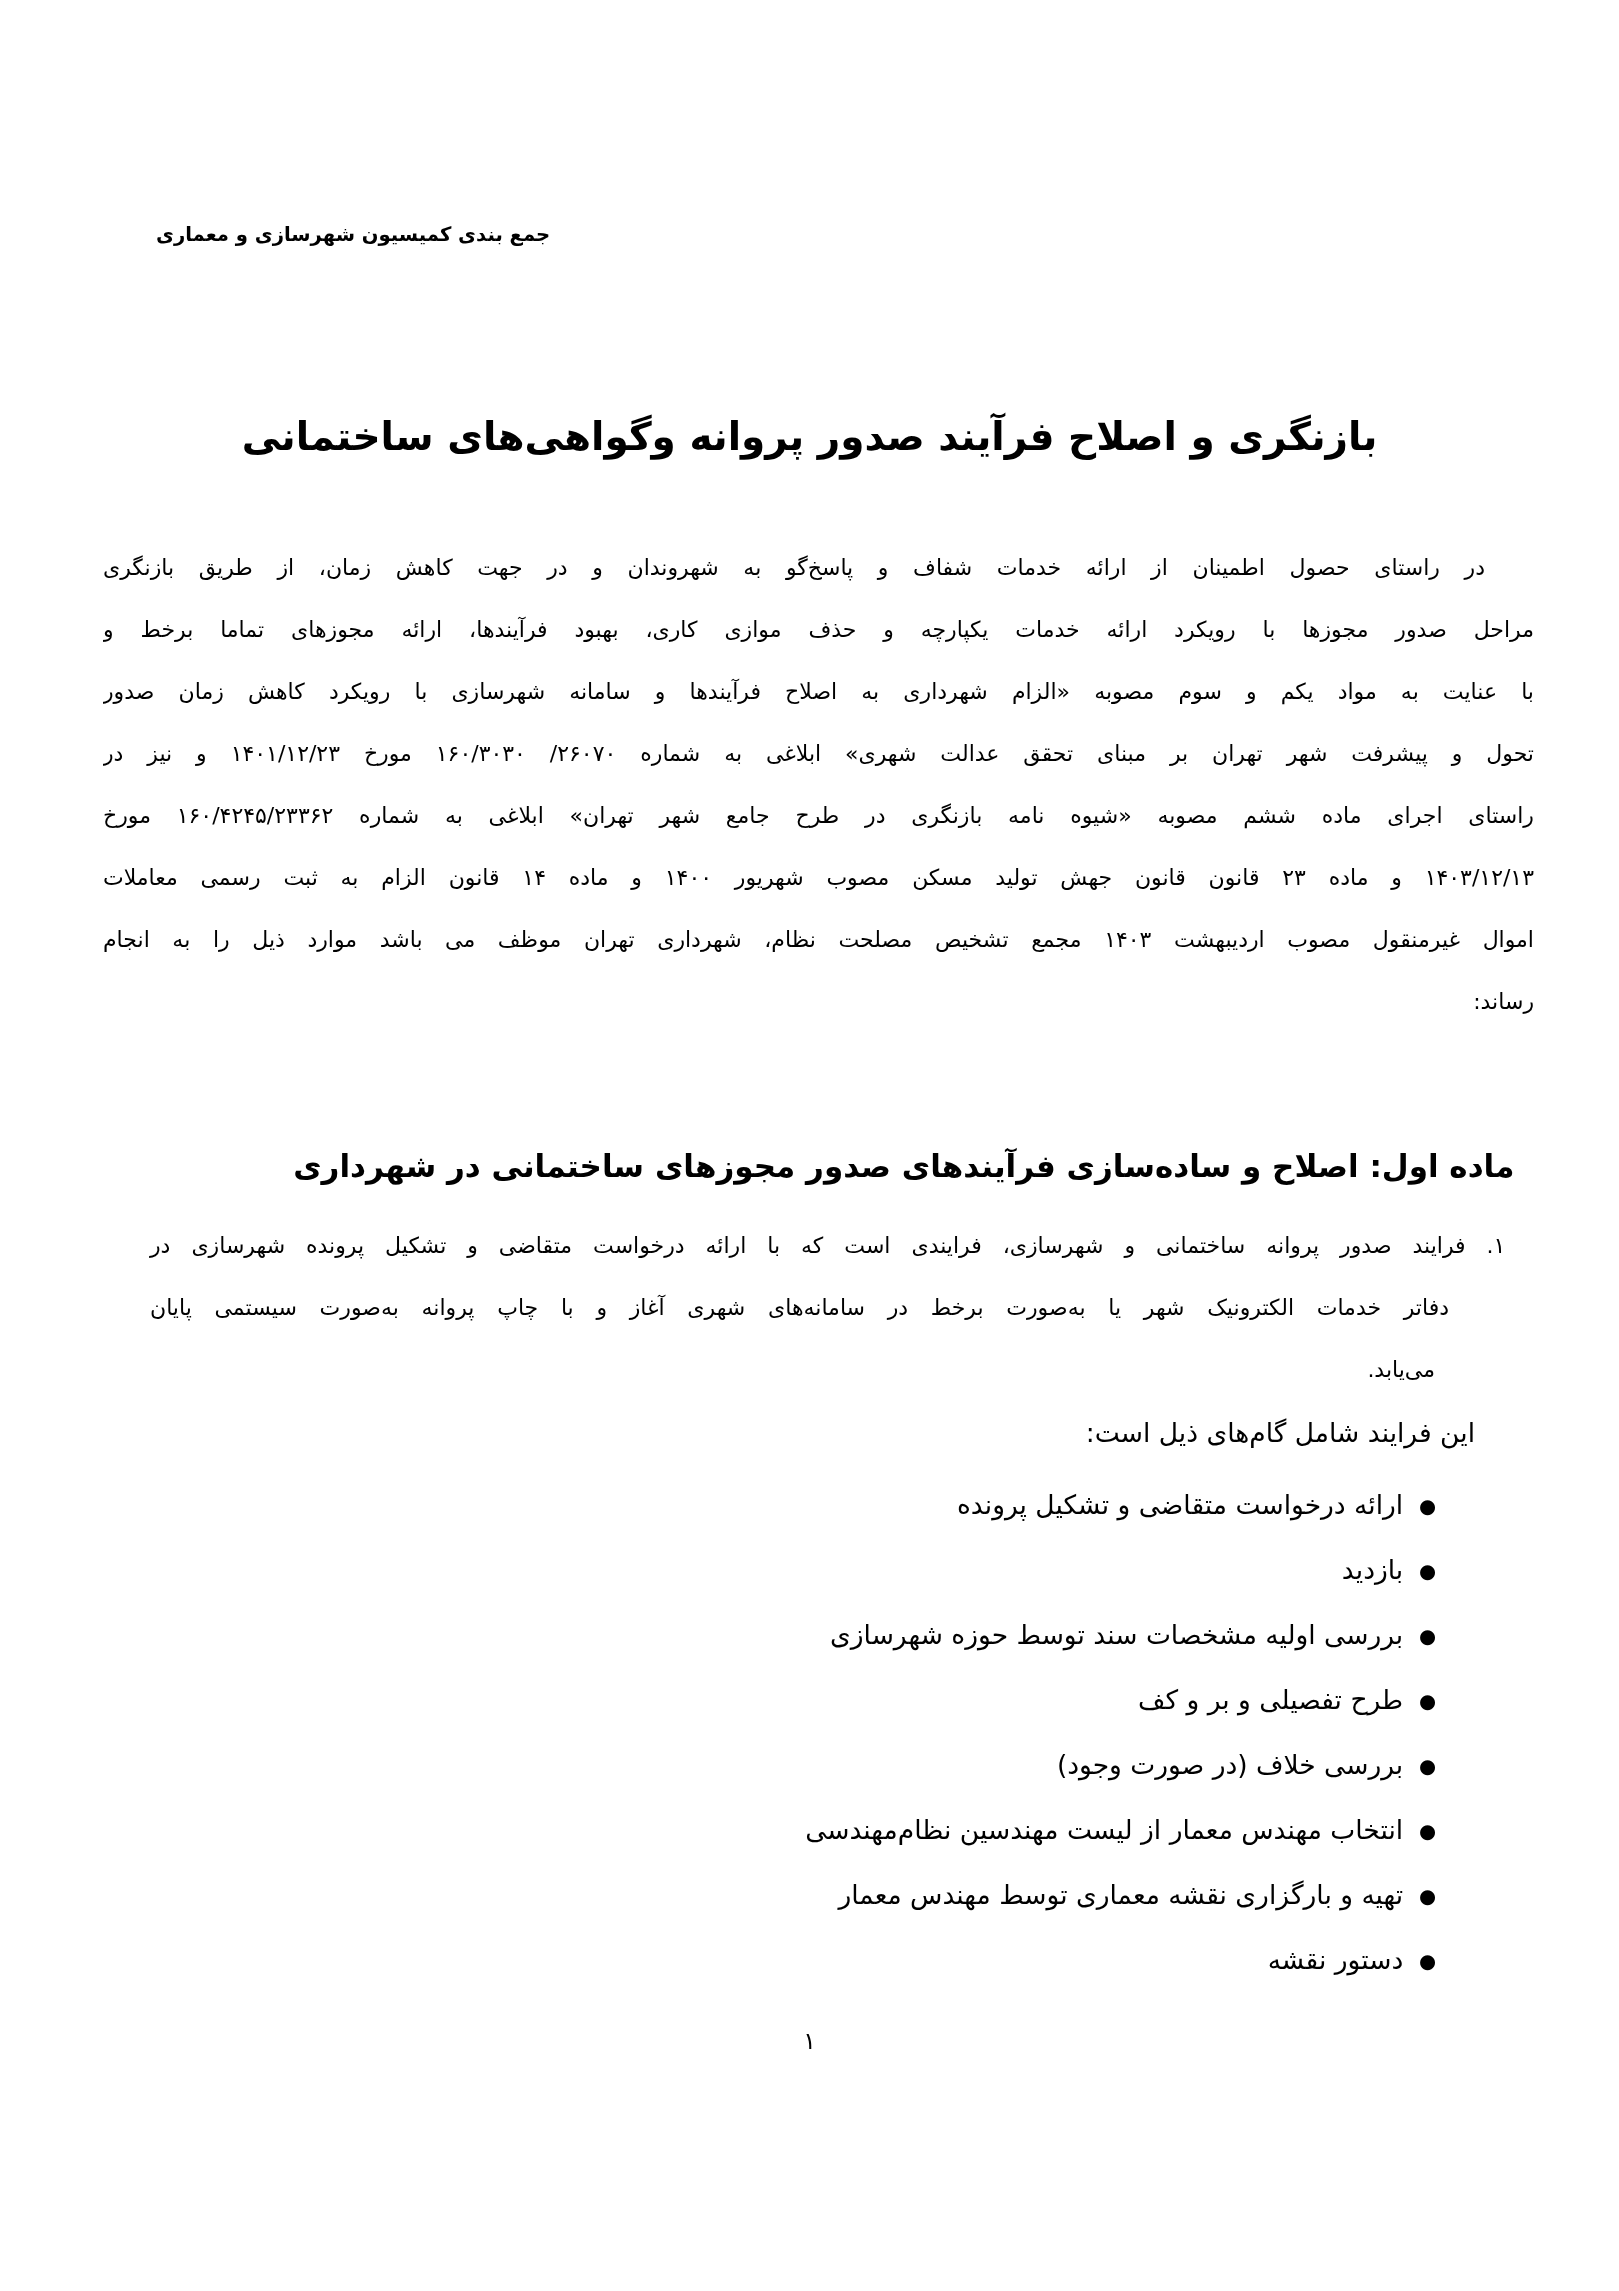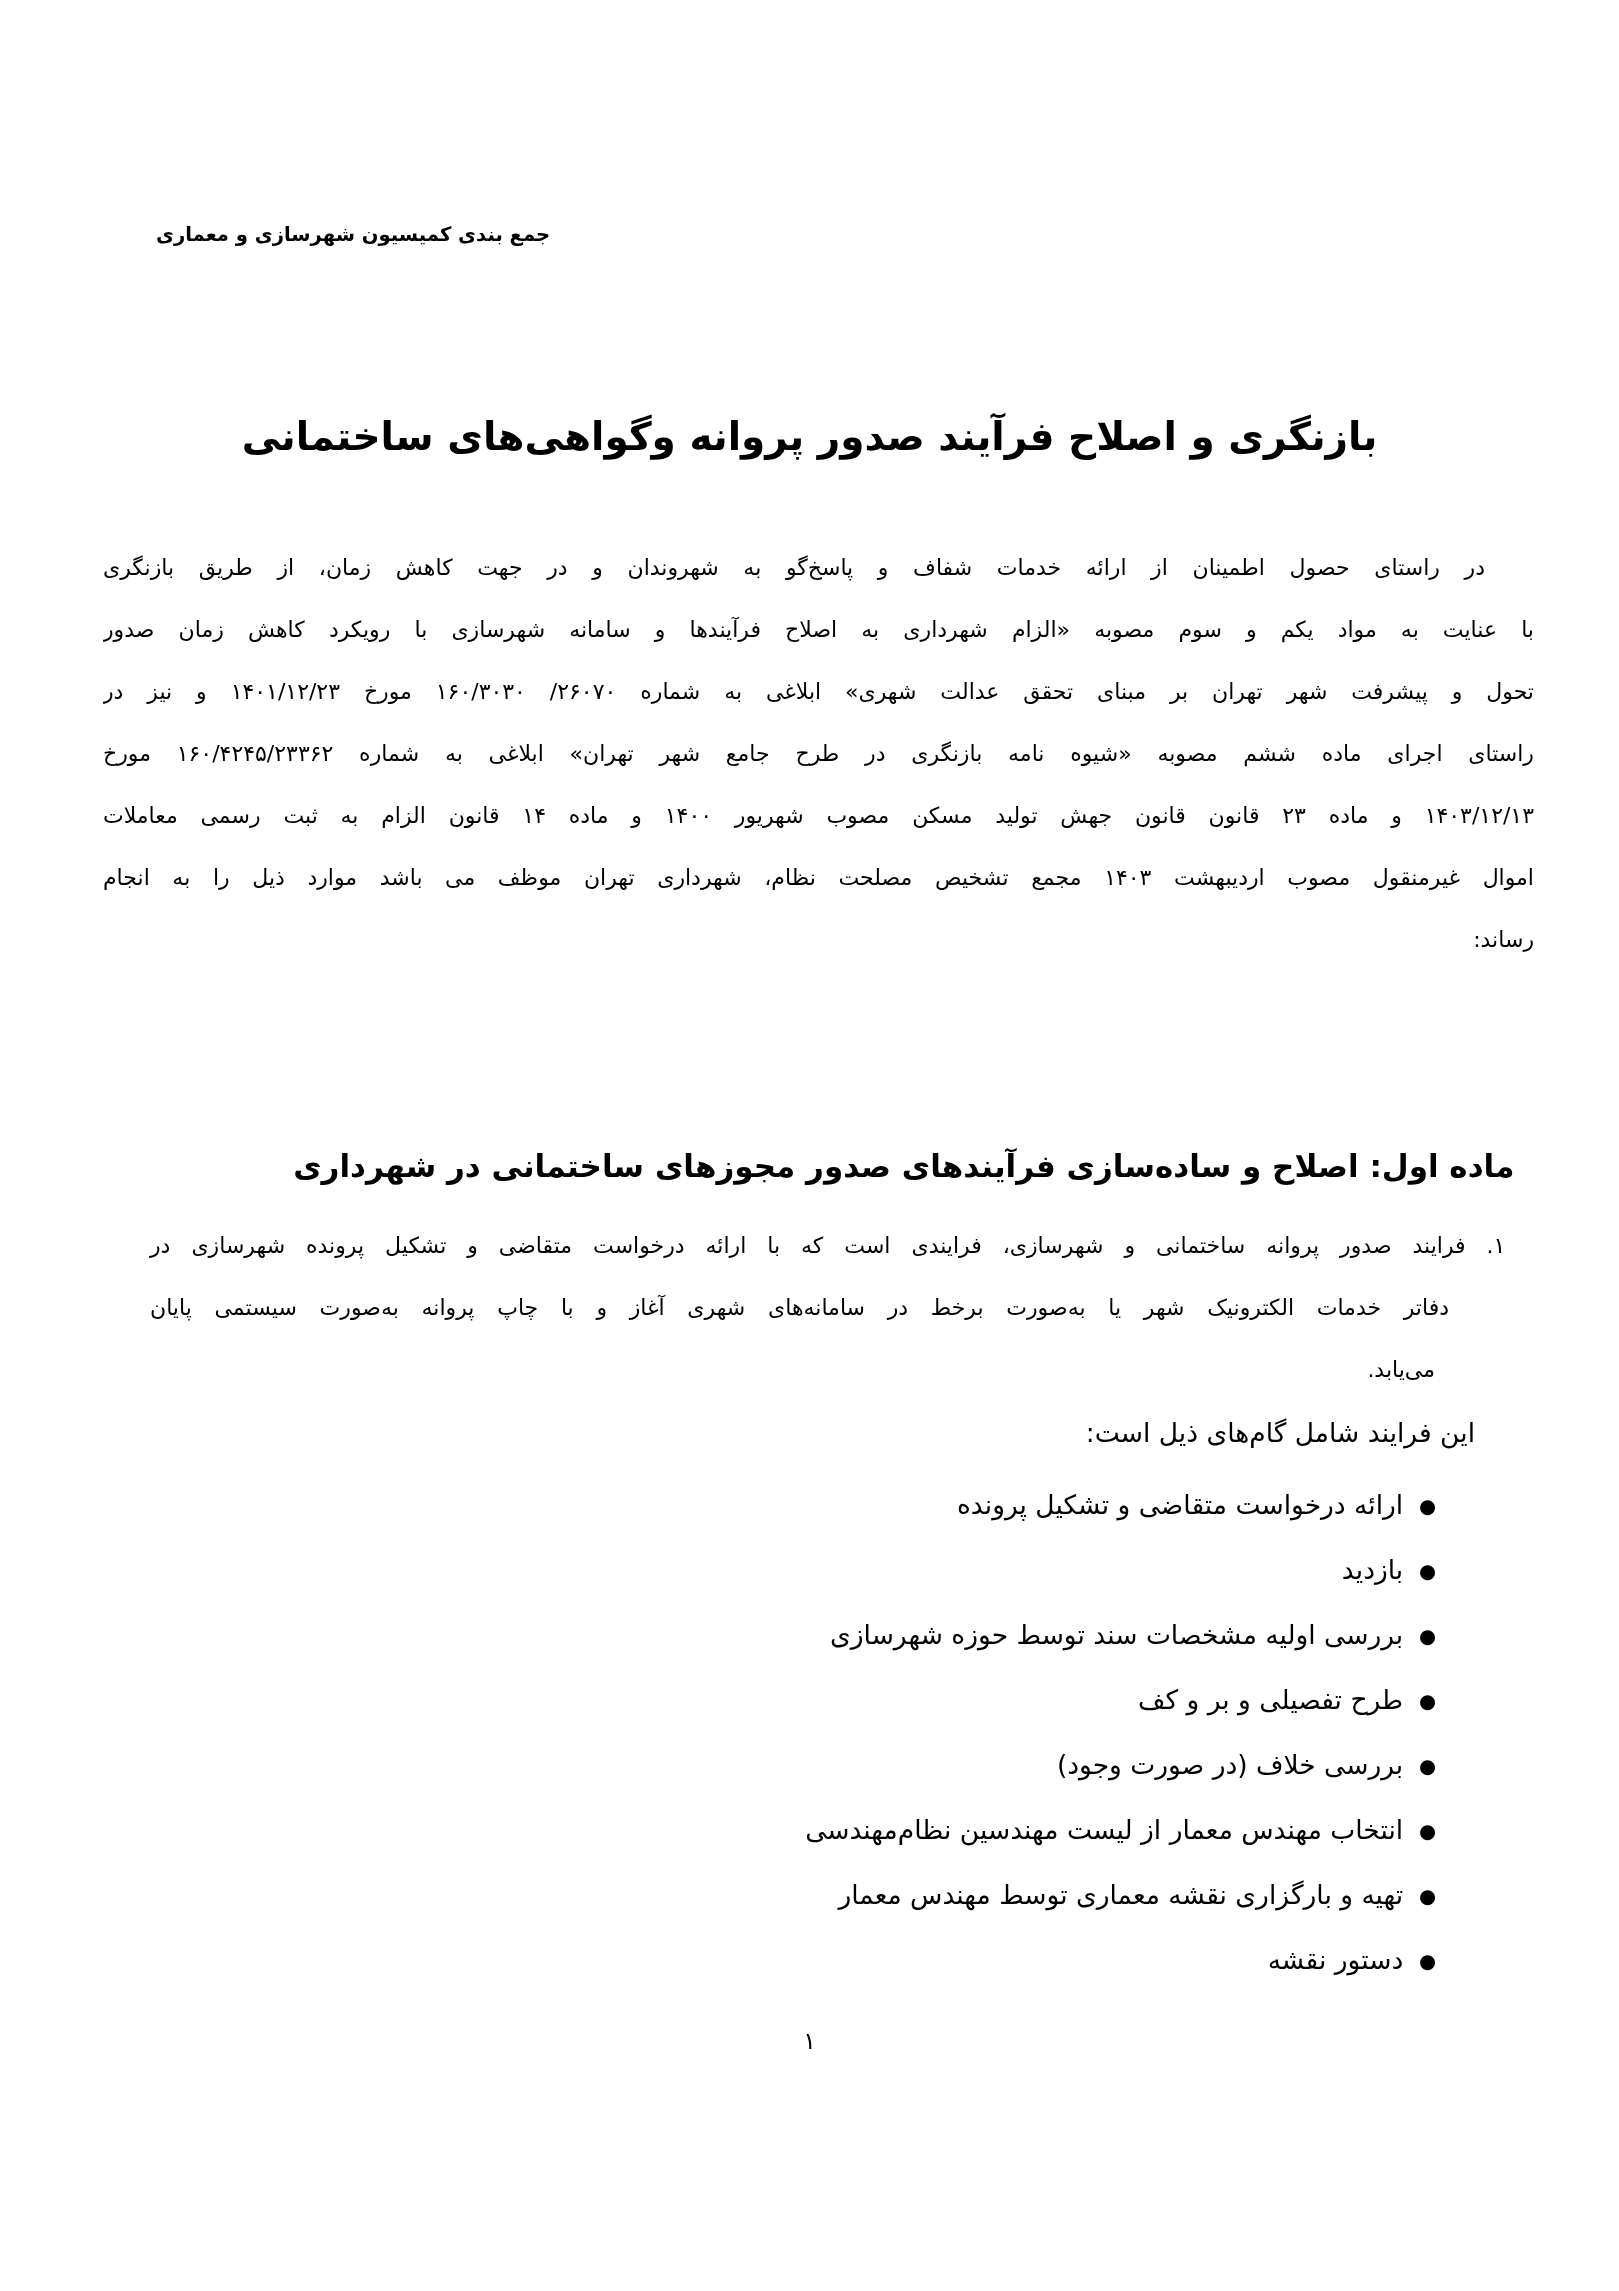--- a/index.html
+++ b/index.html
@@ -78,6 +78,7 @@
 
   <div class="body-block">
     <div class="line jl indent-first">در راستای حصول اطمینان از ارائه خدمات شفاف و پاسخ‌گو به شهروندان و در جهت کاهش زمان، از طریق بازنگری</div>
+    <div class="line jl">مراحل صدور مجوزها با رویکرد ارائه خدمات یکپارچه و حذف موازی کاری، بهبود فرآیندها، ارائه مجوزهای تماما برخط و</div>
     <div class="line jl">با عنایت به مواد یکم و سوم مصوبه «الزام شهرداری به اصلاح فرآیندها و سامانه شهرسازی با رویکرد کاهش زمان صدور</div>
     <div class="line jl">تحول و پیشرفت شهر تهران بر مبنای تحقق عدالت شهری» ابلاغی به شماره ۲۶۰۷۰/ ۱۶۰/۳۰۳۰ مورخ ۱۴۰۱/۱۲/۲۳ و نیز در</div>
     <div class="line jl">راستای اجرای ماده ششم مصوبه «شیوه نامه بازنگری در طرح جامع شهر تهران» ابلاغی به شماره ۱۶۰/۴۲۴۵/۲۳۳۶۲ مورخ</div>

